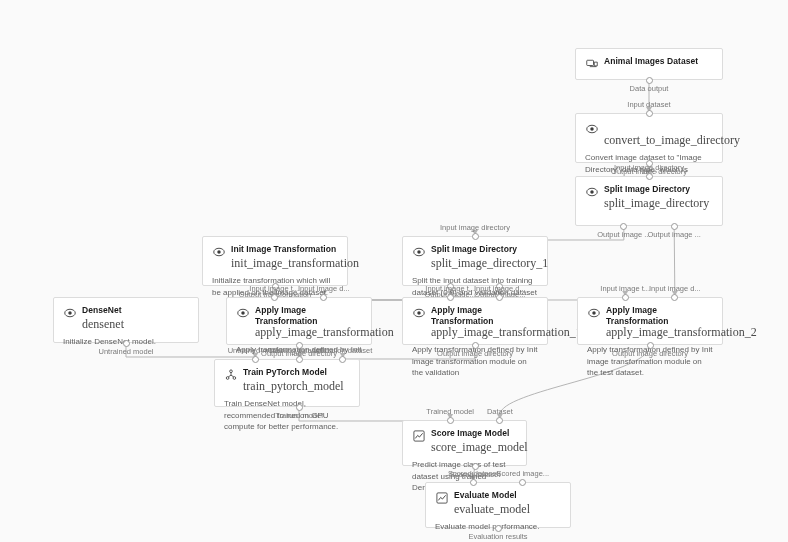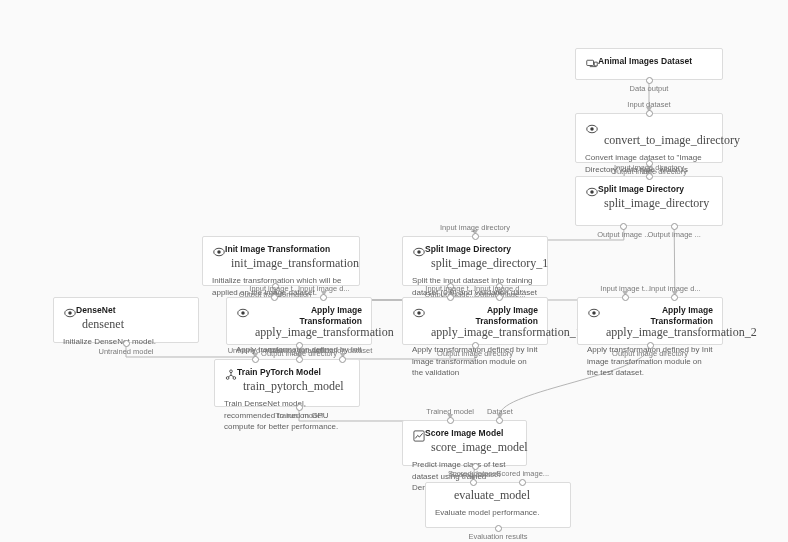--- a/index.html
+++ b/index.html
@@ -23,7 +23,7 @@
     box-shadow:0 0 0 0 rgba(0,0,0,0);
     padding:7px 9px 8px 9px;
   }
-  .node-head{display:flex;align-items:flex-start;text-align:right;}
+  .node-head{display:flex;align-items:flex-start;gap:6px;}
   .node-icon{
     width:13px;height:13px;flex:0 0 13px;
     display:inline-flex;align-items:center;justify-content:center;

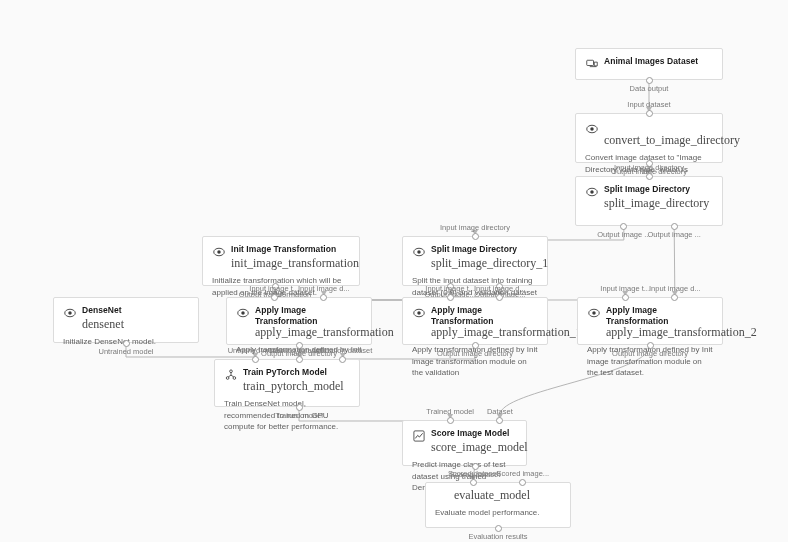--- a/index.html
+++ b/index.html
@@ -139,7 +139,7 @@
       <div class="port-label c" style="left: 623.84px; top: 230px;">Output image ...</div>
       <div class="port" style="left: 670.66px; top: 222.5px;"></div>
       <div class="port-label c" style="left: 674.16px; top: 230px;">Output image ...</div>
-      <div class="node" style="left: 202px; top: 236px; width: 158px; min-height: 50px; height: 50px;">
+      <div class="node" style="left: 202px; top: 236px; width: 146px; min-height: 50px; height: 50px;">
         <div class="node-head">
           <span class="node-icon">
             <svg width="12" height="12" viewBox="0 0 16 16">

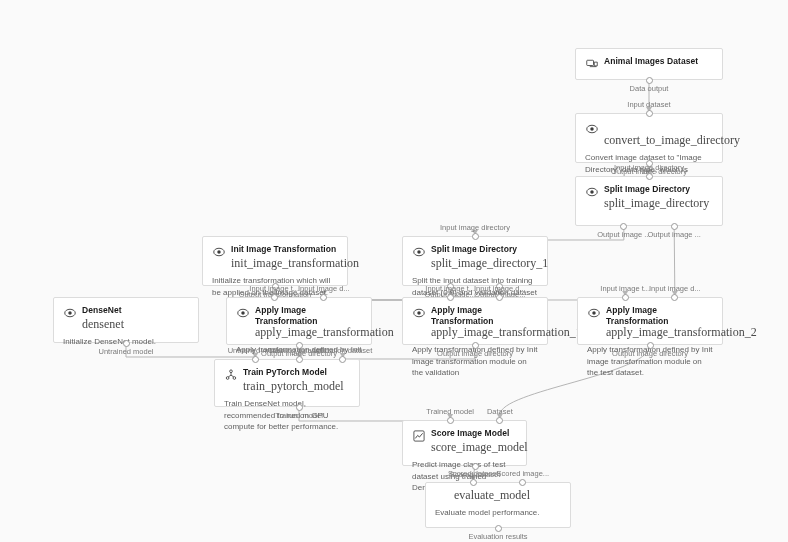--- a/index.html
+++ b/index.html
@@ -288,6 +288,15 @@
       <div class="port" style="left: 471.5px; top: 462.5px;"></div>
       <div class="port-label c" style="left: 475px; top: 470px;">Scored dataset</div>
       <div class="node" style="left: 425px; top: 482px; width: 146px; min-height: 46px; height: 46px;">
+        <div class="node-head">
+          <span class="node-icon">
+            <svg width="12" height="12" viewBox="0 0 16 16">
+              <rect x="1.2" y="1.2" width="13.6" height="13.6" rx="1.5" fill="none" stroke="currentColor" stroke-width="1.1"></rect>
+              <path d="M3.4 10.8l2.8-3.6 2.4 2.2 3.9-4.6" fill="none" stroke="currentColor" stroke-width="1.2" stroke-linejoin="round" stroke-linecap="round"></path>
+            </svg>
+          </span>
+          <span class="node-title">Evaluate Model</span>
+        </div>
         <div class="node-sub">evaluate_model</div>
         <div class="node-desc">Evaluate model performance.</div>
       </div>

